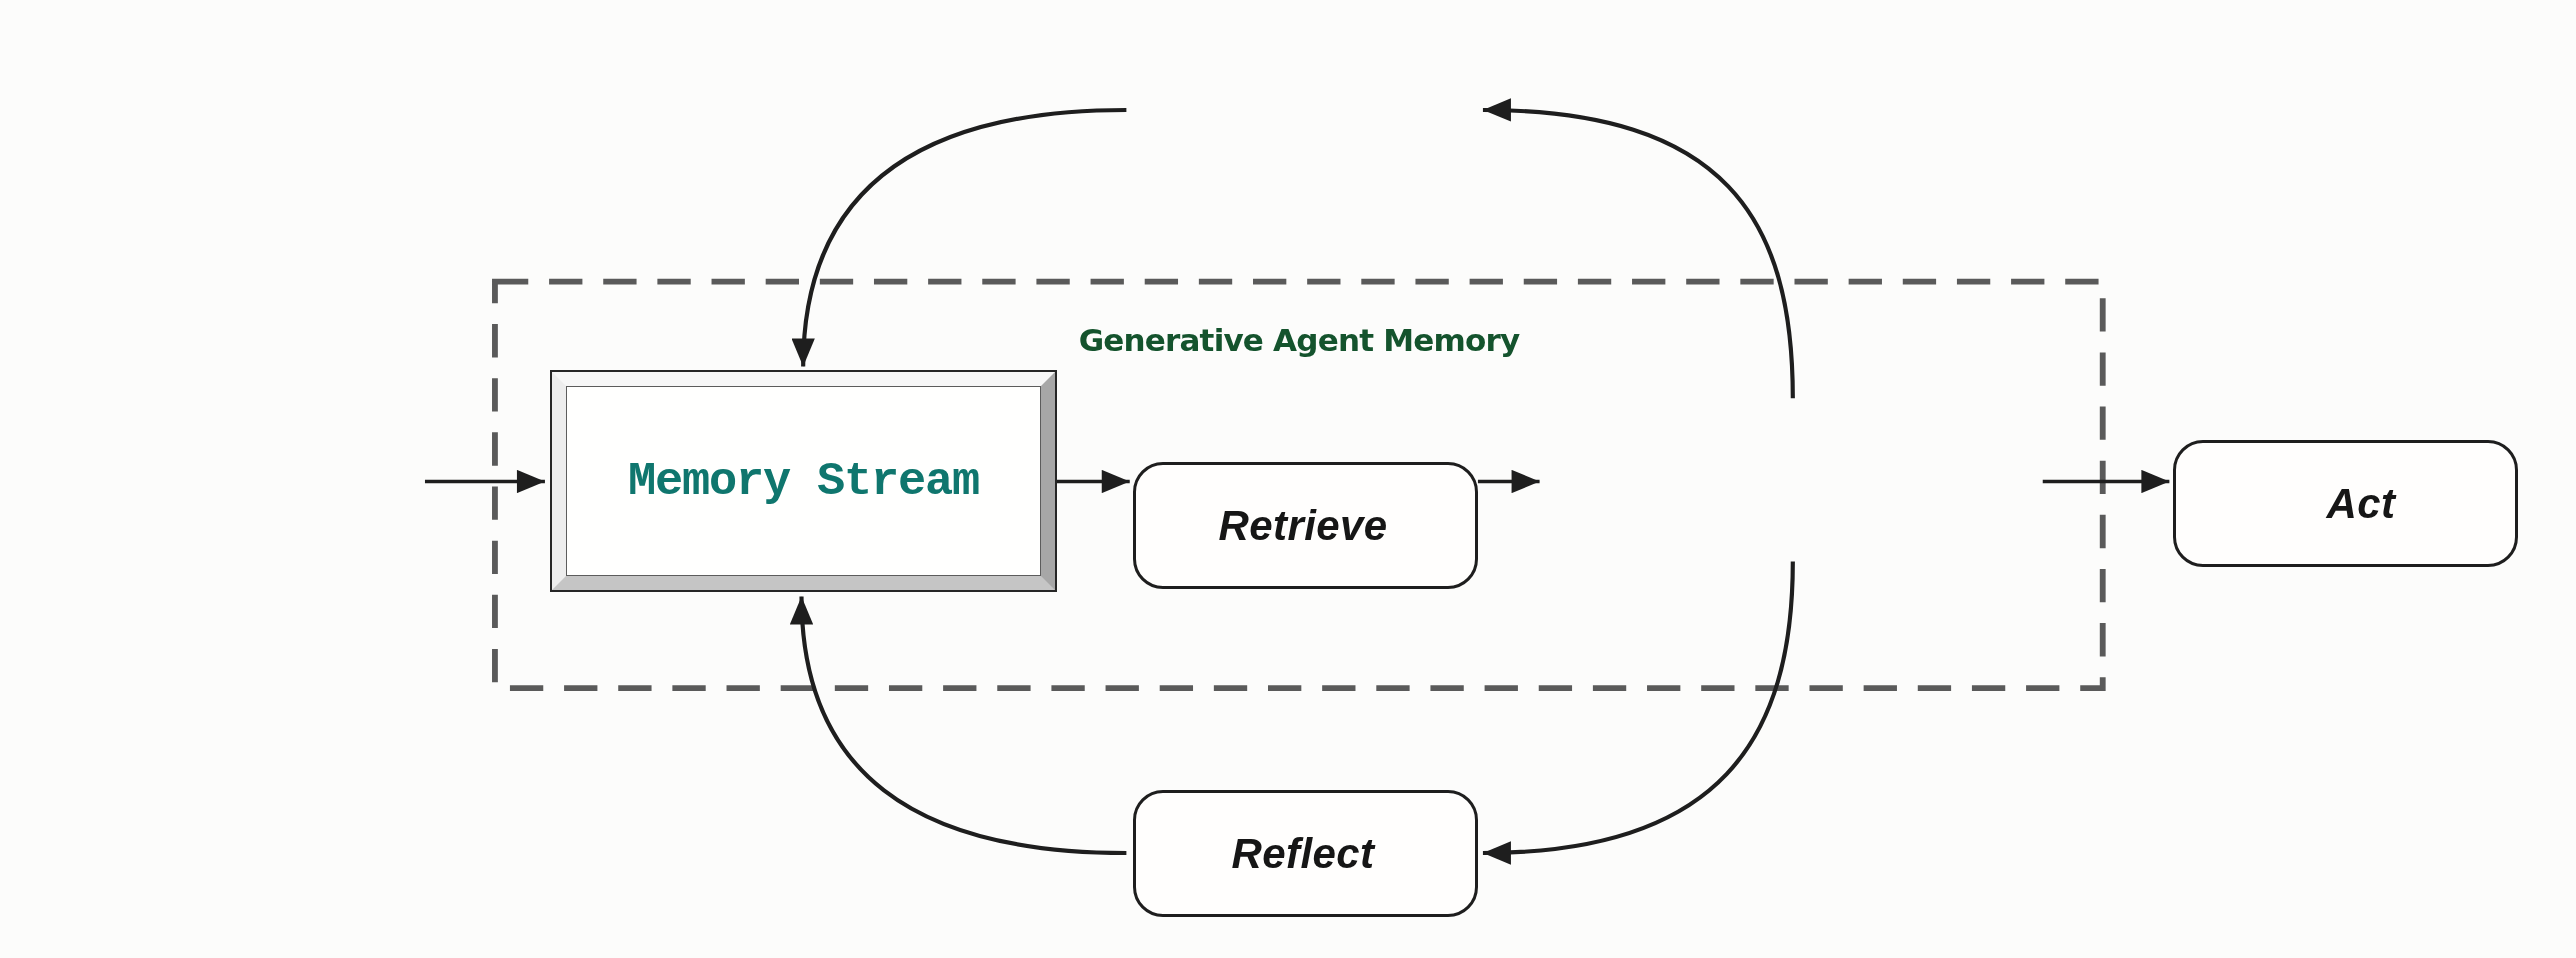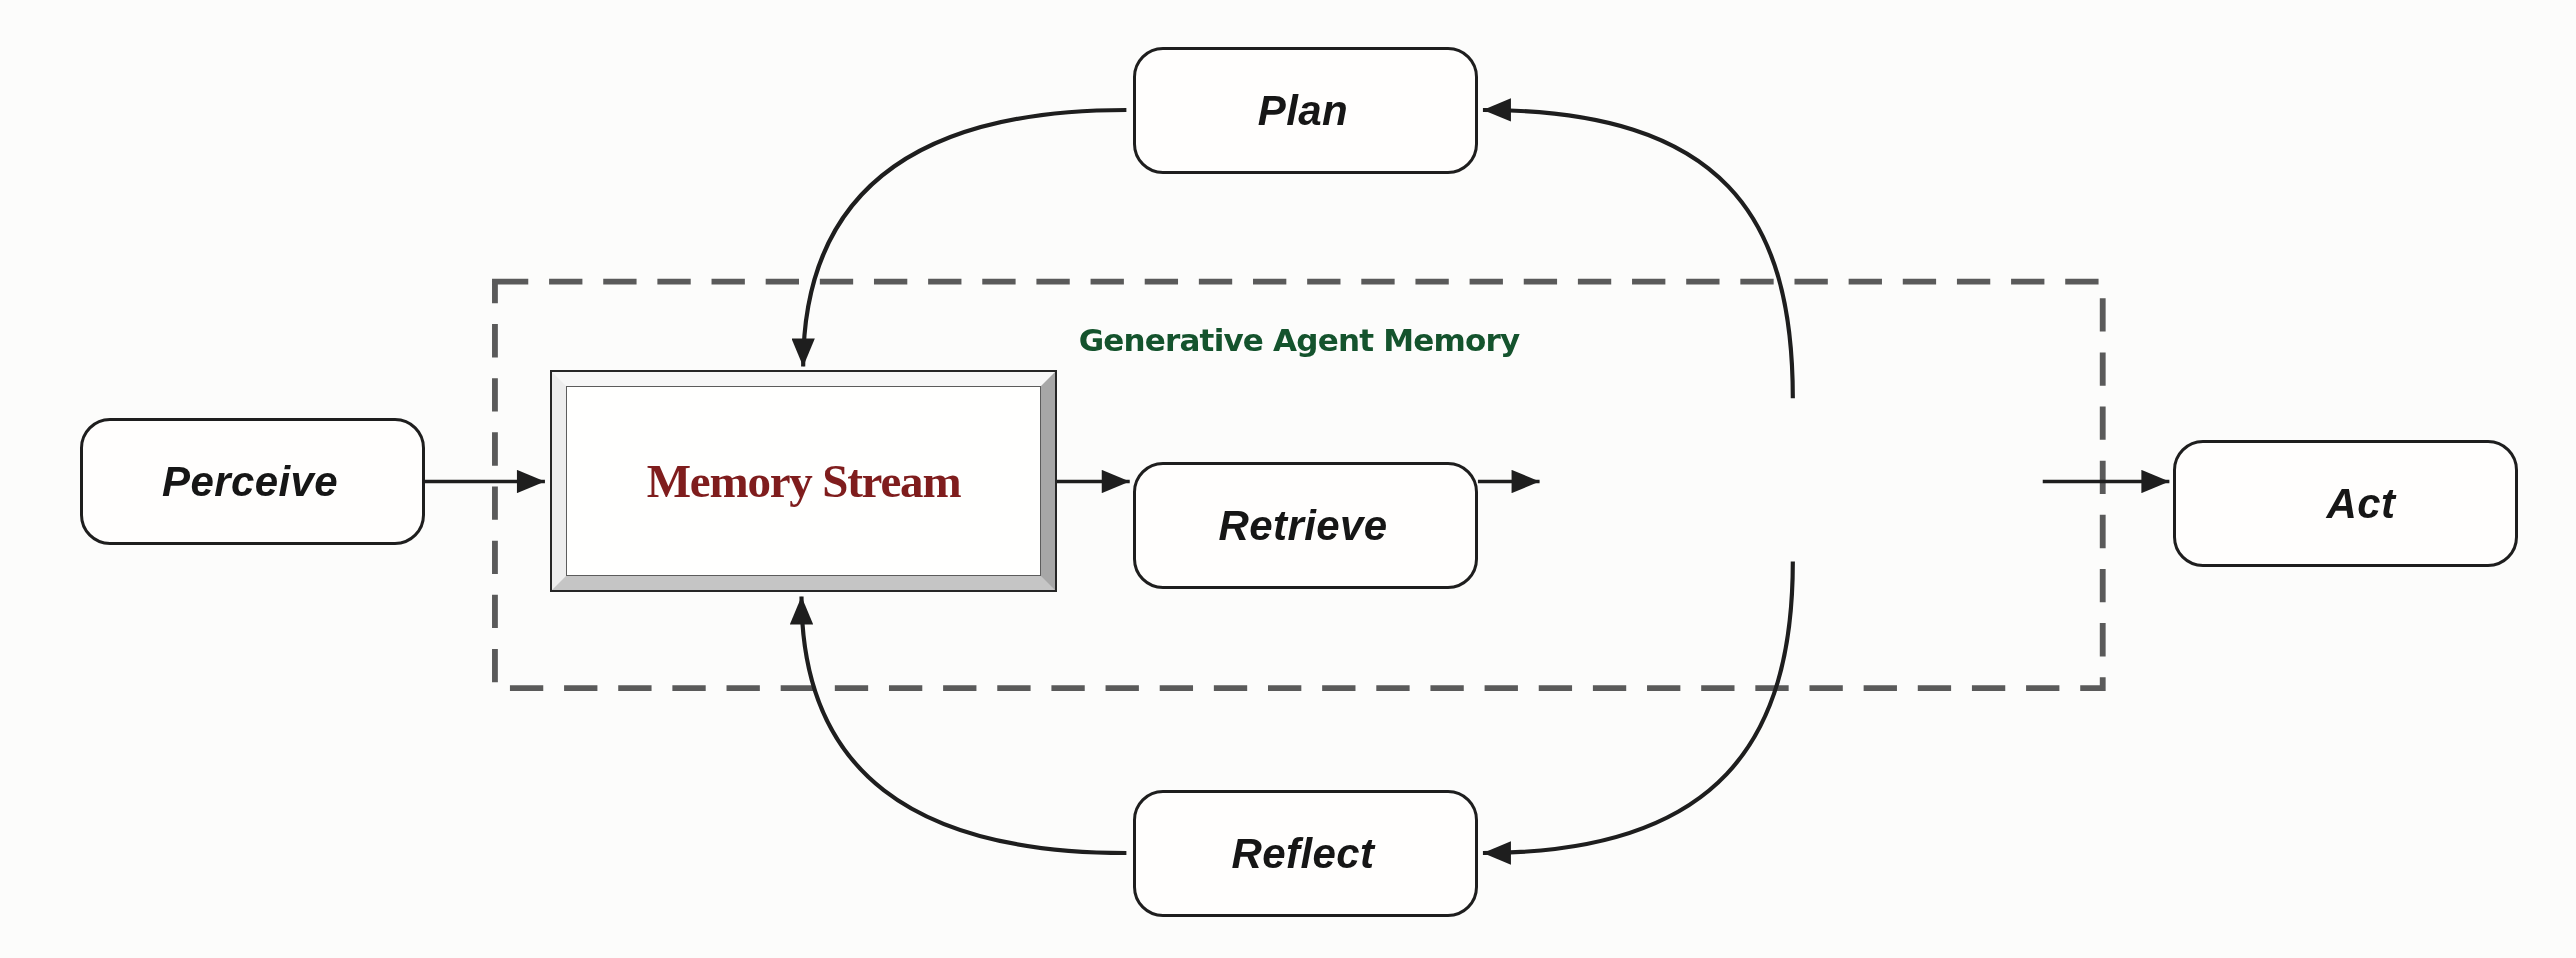--- a/index.html
+++ b/index.html
@@ -81,9 +81,6 @@
     <span class="rlabel">Perceive</span>
   </div>
 
-  <div class="rbox" style="left:1133px;top:47px;">
-    <span class="rlabel">Plan</span>
-  </div>
 
   <div class="rbox" style="left:1133px;top:418px;margin-top:44px;">
     <span class="rlabel">Retrieve</span>

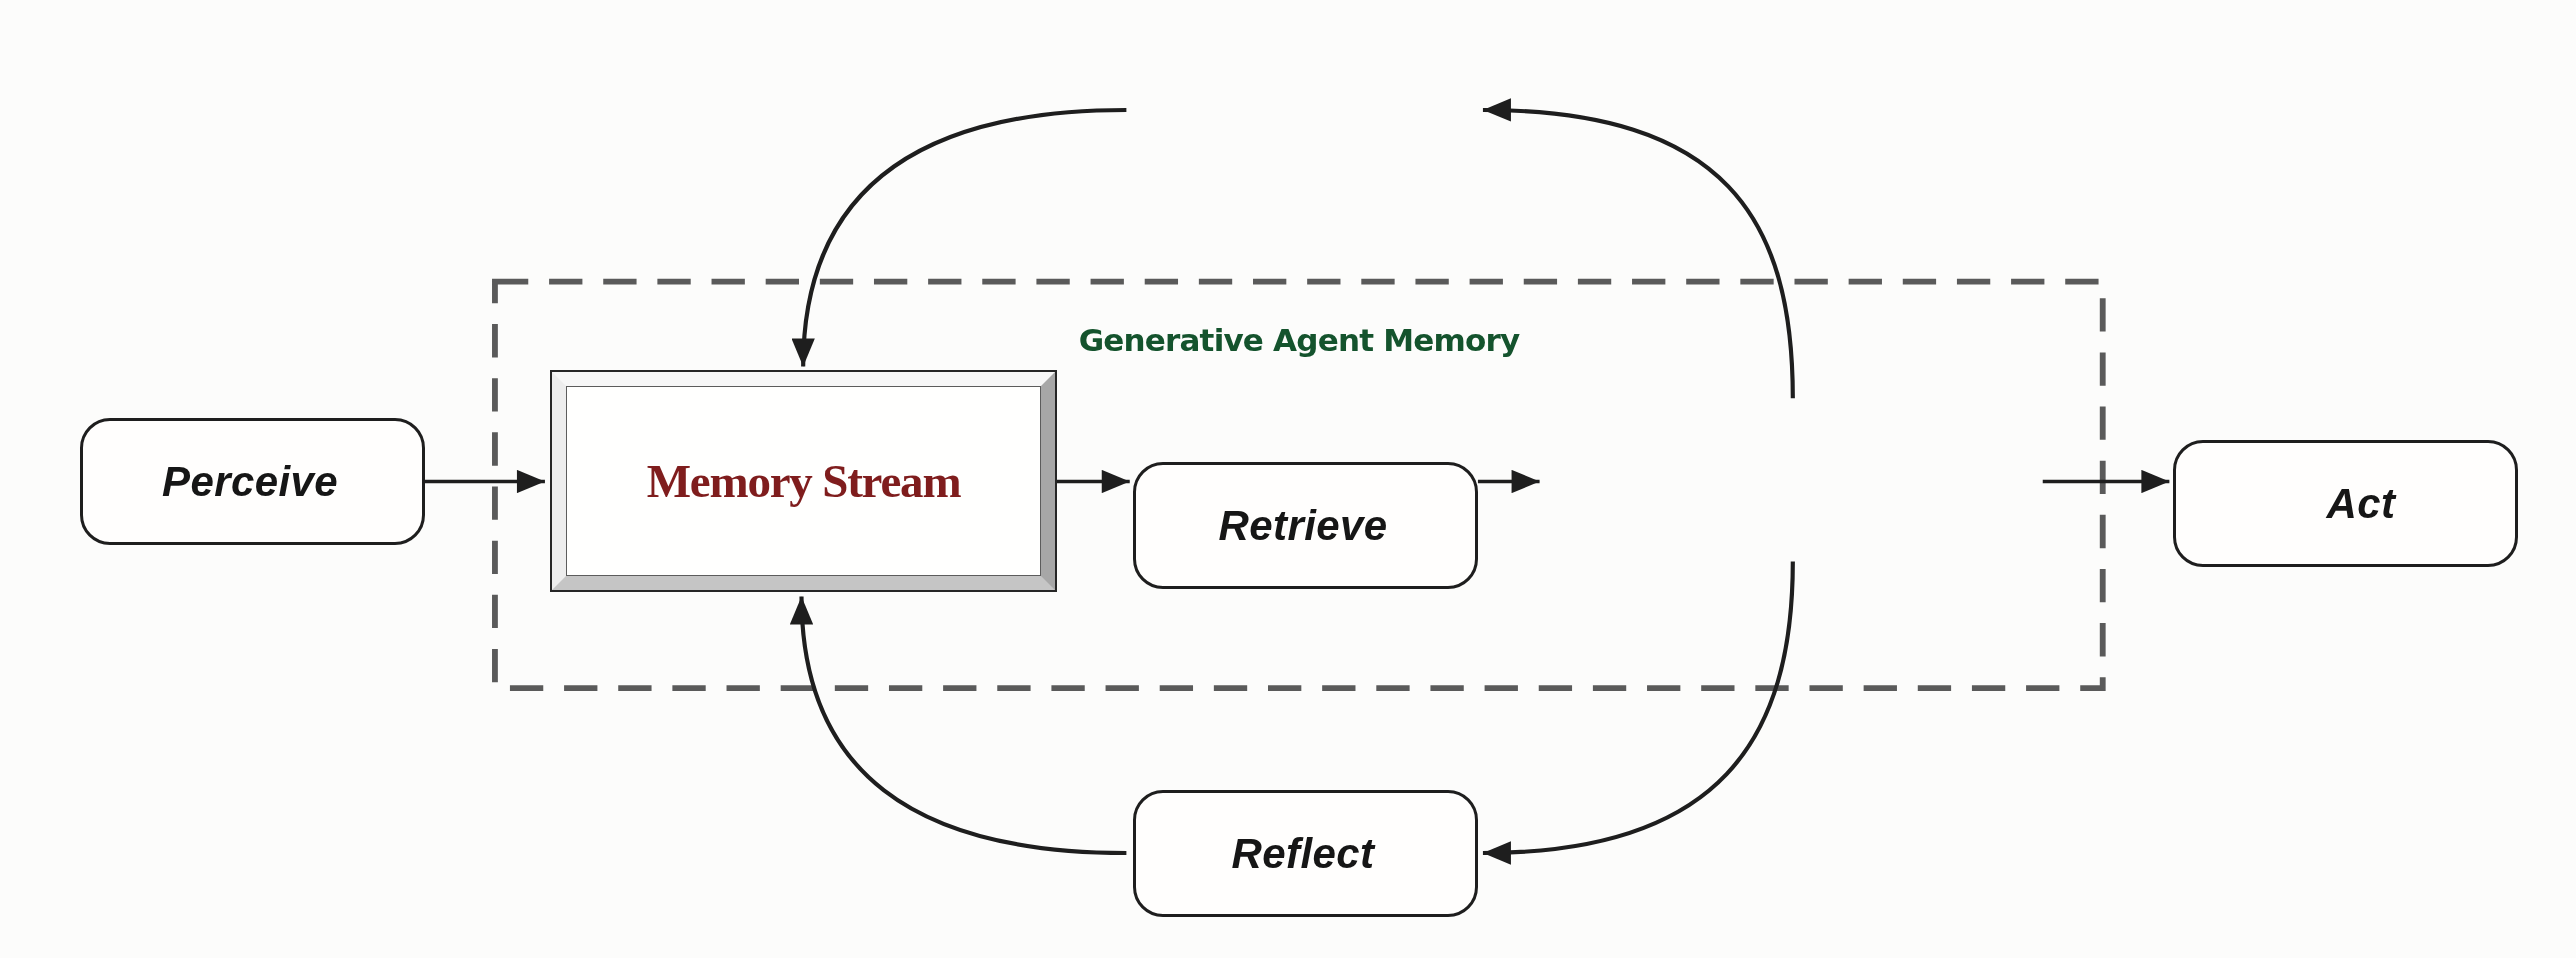--- a/index.html
+++ b/index.html
@@ -77,9 +77,6 @@
 
   <div class="zone-title">Generative Agent Memory</div>
 
-  <div class="rbox" style="left:80px;top:418px;">
-    <span class="rlabel">Perceive</span>
-  </div>
 
 
   <div class="rbox" style="left:1133px;top:418px;margin-top:44px;">

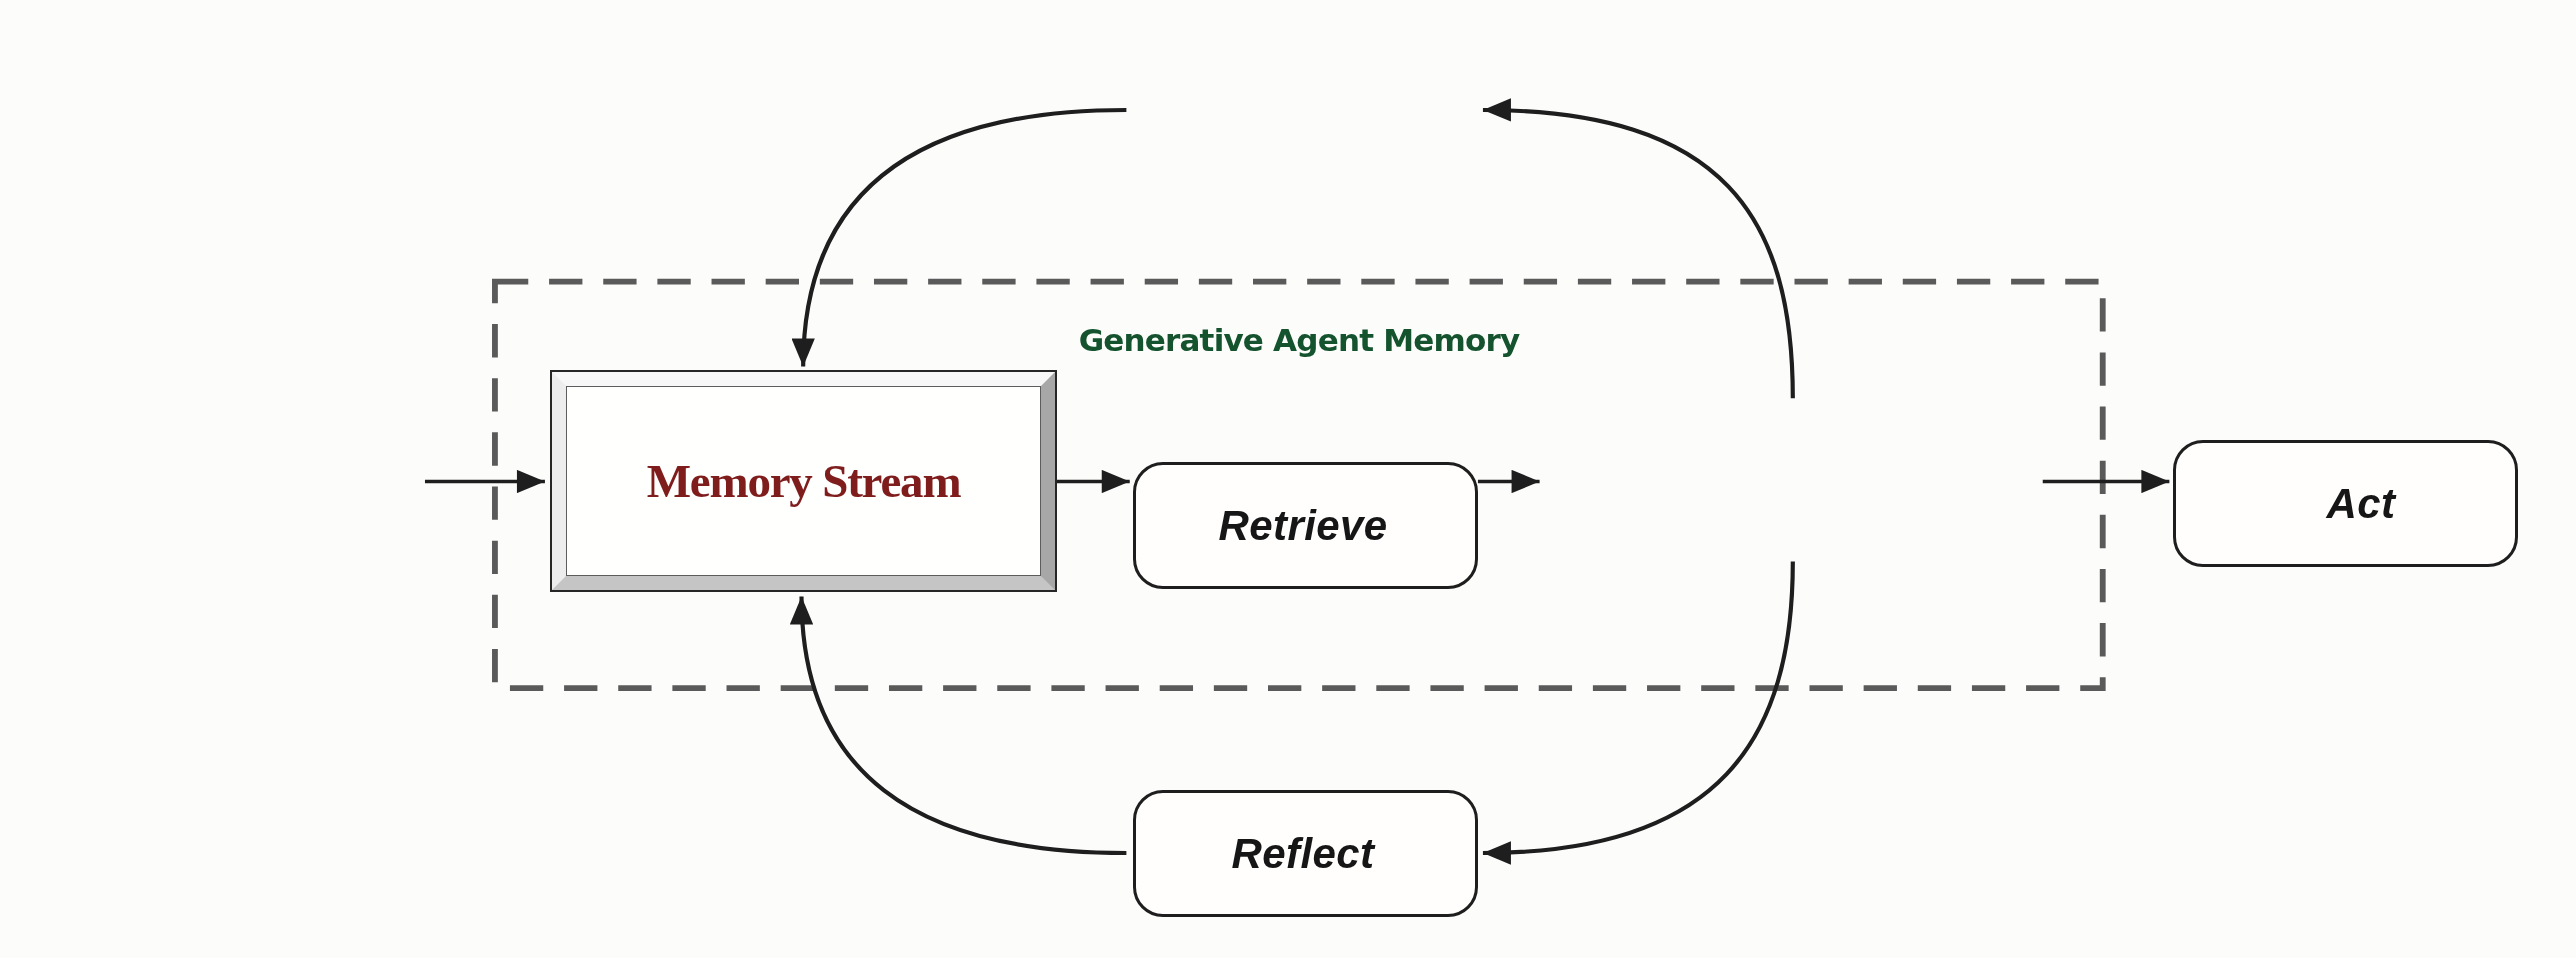--- a/index.html
+++ b/index.html
@@ -37,8 +37,8 @@
     display:flex;align-items:center;justify-content:center;
   }
   .blabel{
-    font-family:Liberation Serif, serif;
-    font-weight:800;color:#7f1d1d;white-space:nowrap;
+    font-family:Liberation Mono, monospace;
+    font-weight:800;color:#0f766e;white-space:nowrap;
   }
   .blabel.ms{font-size:47px;letter-spacing:-1.2px;}
   .blabel.rm{font-size:37px;letter-spacing:-1.2px;}

